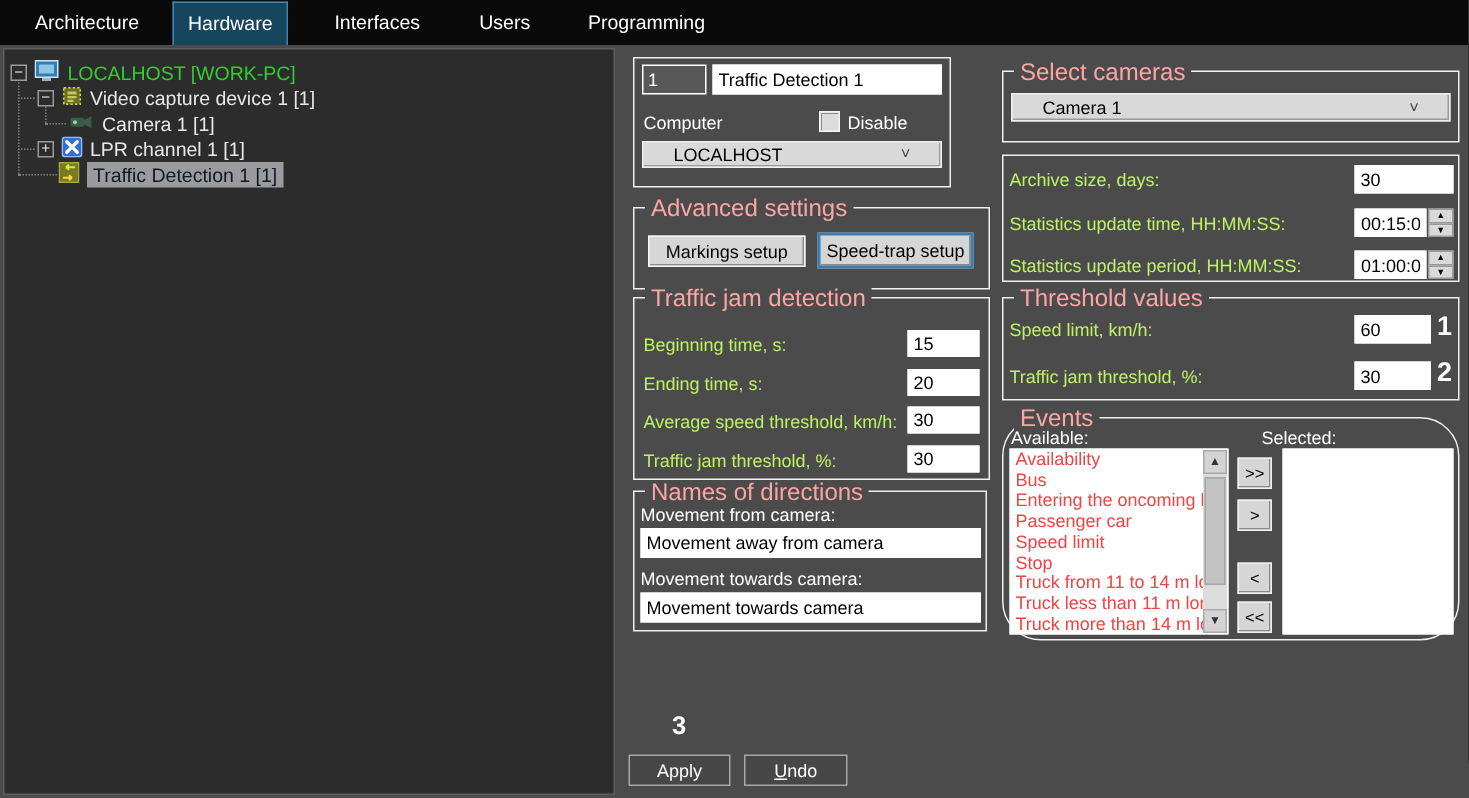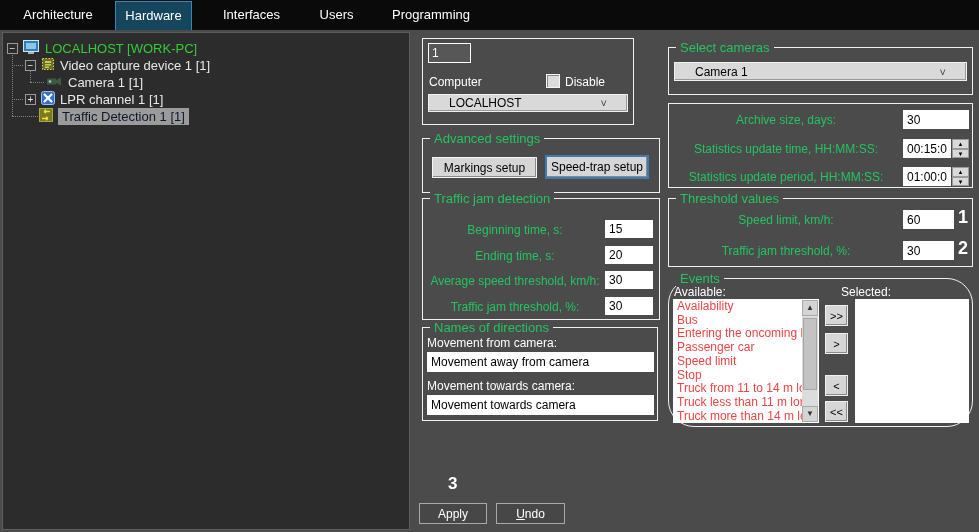--- a/index.html
+++ b/index.html
@@ -149,6 +149,7 @@
 
   <div class="gb" style="left:422px;top:38px;width:212px;height:87px;">
     <input class="winput idbox" style="left: 5px; top: 4px; width: 43px; height: 20px;" readonly="" value="1">
+    <input class="winput" style="left: 52px; top: 4px; width: 153px; height: 20px;" value="Traffic Detection 1">
     <span class="lbl" style="left:6px;top:36px;">Computer</span>
     <span class="cb" style="left:123px;top:35px;"></span>
     <span class="lbl" style="left:142px;top:36px;">Disable</span>

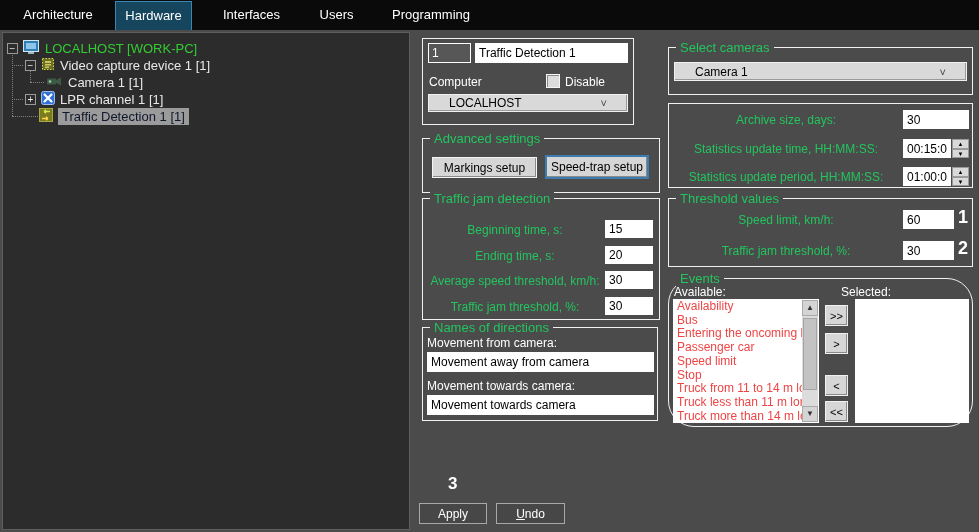--- a/index.html
+++ b/index.html
@@ -30,7 +30,7 @@
   
   .gb{position:absolute;border:1px solid #f0f0f0;}
   .gb>.legend{position:absolute;top:-8px;left:7px;background:#4b4b4b;padding:0 4px;
-              font-size:13px;color:#22c55e;white-space:nowrap;}
+              font-size:16px;color:#fca5a5;white-space:nowrap;}
   
   .winput{position:absolute;background:#fff;border:1px solid #fff;color:#000;
           font-family:"Liberation Sans",sans-serif;font-size:12px;padding:0 3px;}

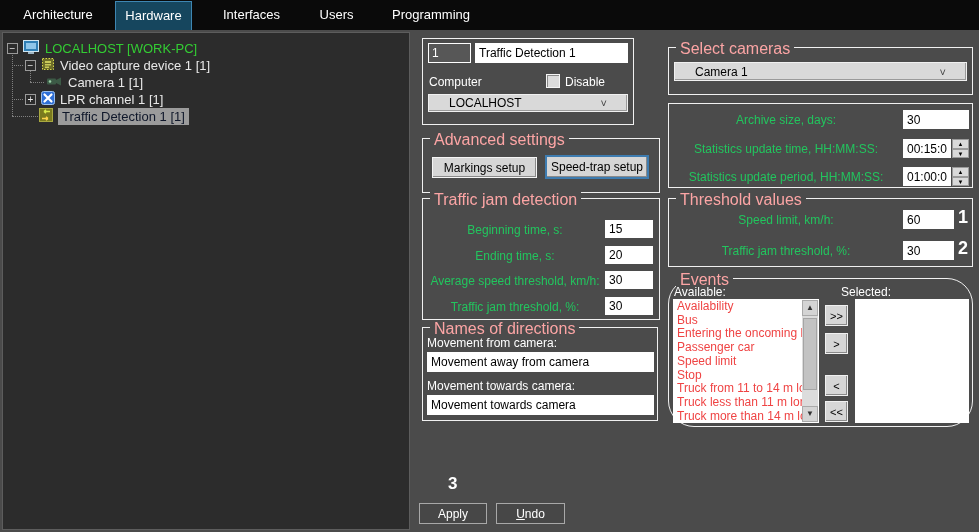--- a/index.html
+++ b/index.html
@@ -36,7 +36,7 @@
           font-family:"Liberation Sans",sans-serif;font-size:12px;padding:0 3px;}
   .idbox{background:#575757;color:#fff;}
   .lbl{position:absolute;color:#fff;font-size:12px;white-space:nowrap;}
-  .rlabel{position:absolute;color:#22c55e;font-size:12px;text-align:center;white-space:nowrap;}
+  .rlabel{position:absolute;color:#bef264;font-size:12px;text-align:left;white-space:nowrap;}
   .dd{position:absolute;background:#d9d9d9;border:1px solid #f0f0f0;color:#000;
       display:flex;align-items:center;padding:0 20px;font-size:12px;
       box-shadow:inset -1px -1px 0 #9a9a9a;}

